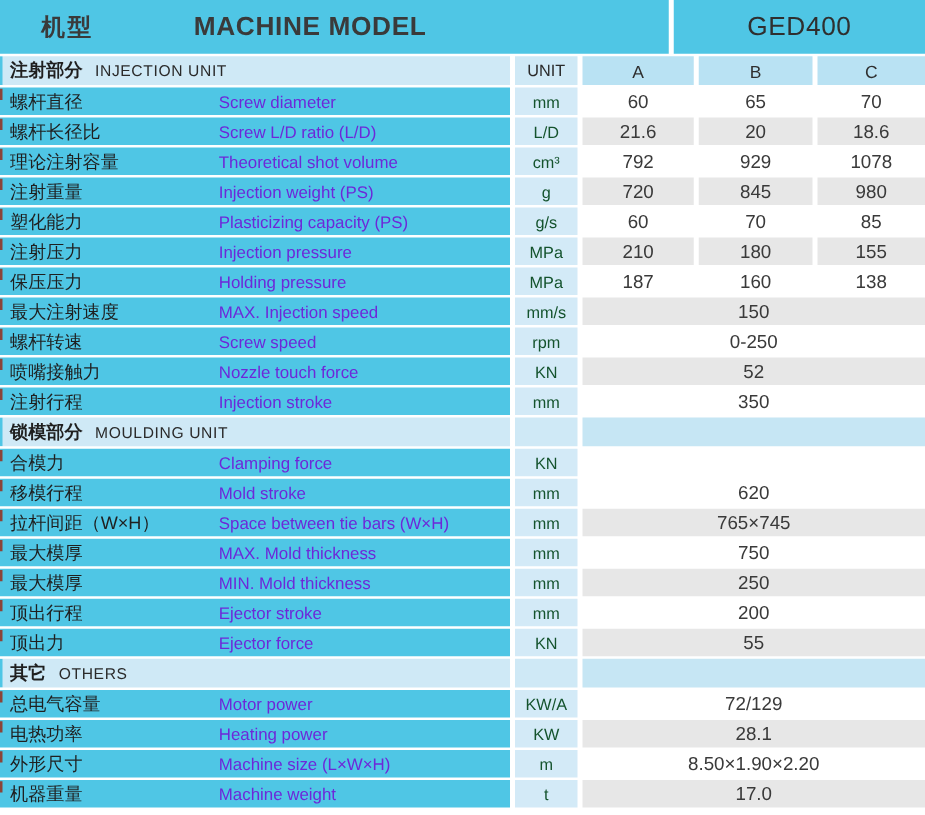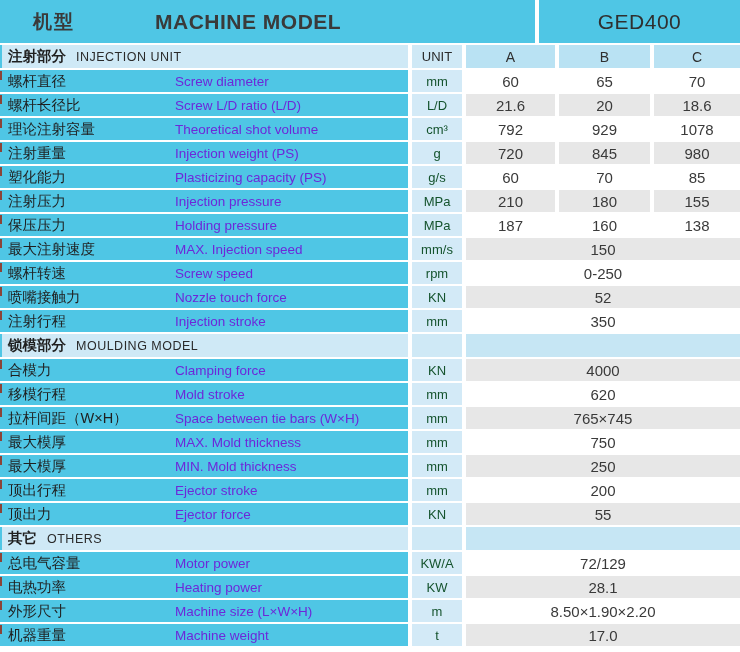--- a/index.html
+++ b/index.html
@@ -172,7 +172,7 @@
       <div class="row srow">
         <div class="cell sec-label">
           <div class="zh">锁模部分</div>
-          <div class="en">MOULDING MODEL</div>
+          <div class="en">MOULDING UNIT</div>
         </div>
         <div class="cell sec-unit"></div>
         <div class="cell sec-merge"></div>

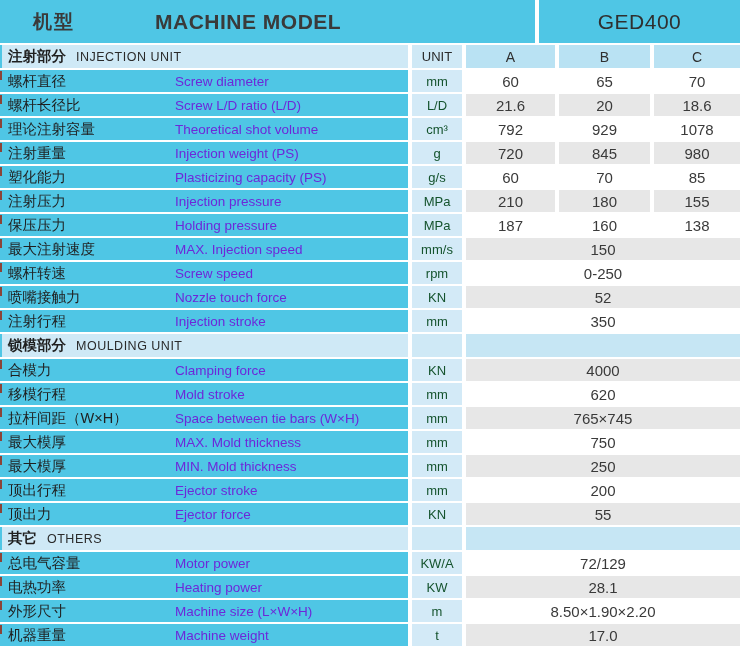--- a/index.html
+++ b/index.html
@@ -183,7 +183,6 @@
           <div class="en">Clamping force</div>
         </div>
         <div class="cell unit">KN</div>
-        <div class="cell val span gray">4000</div>
       </div>
       <div class="row">
         <div class="cell label">

